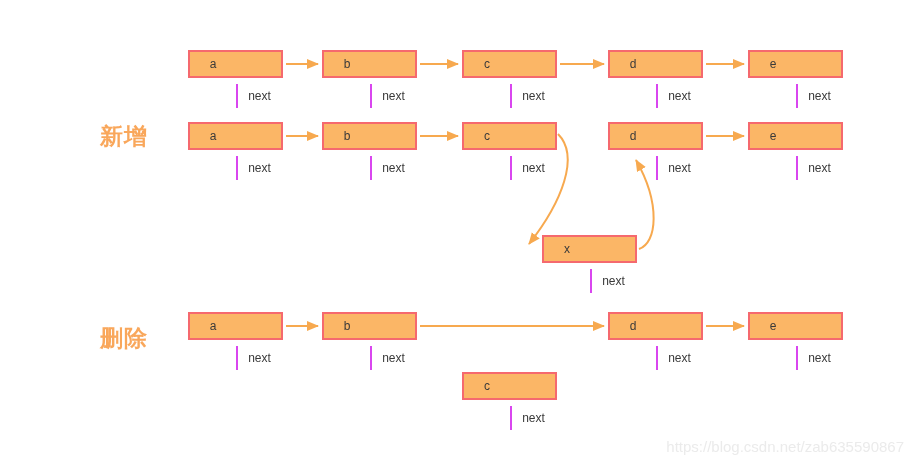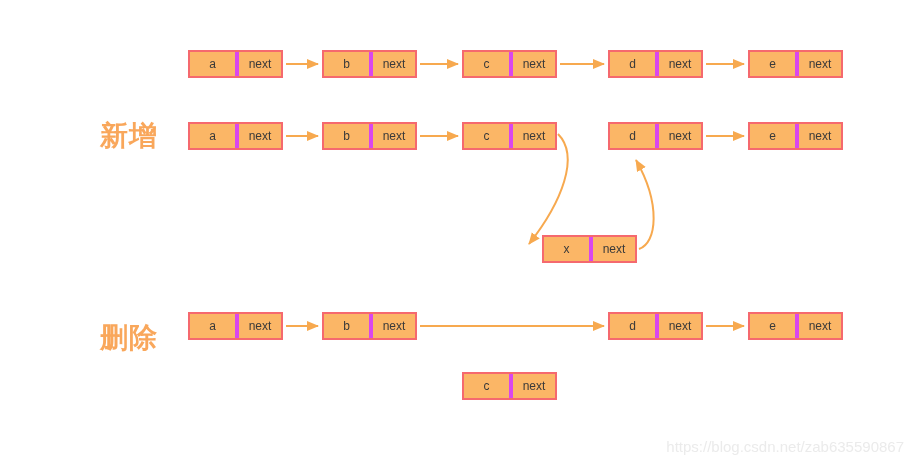--- a/index.html
+++ b/index.html
@@ -43,7 +43,8 @@
   }
   .cell.nxt {
     flex: 1;
-    border-left: 4px solid #d946ef;
+    border-left: 2px solid #d946ef;
+    margin-top: 32px;
   }
   .row-label {
     position: absolute;

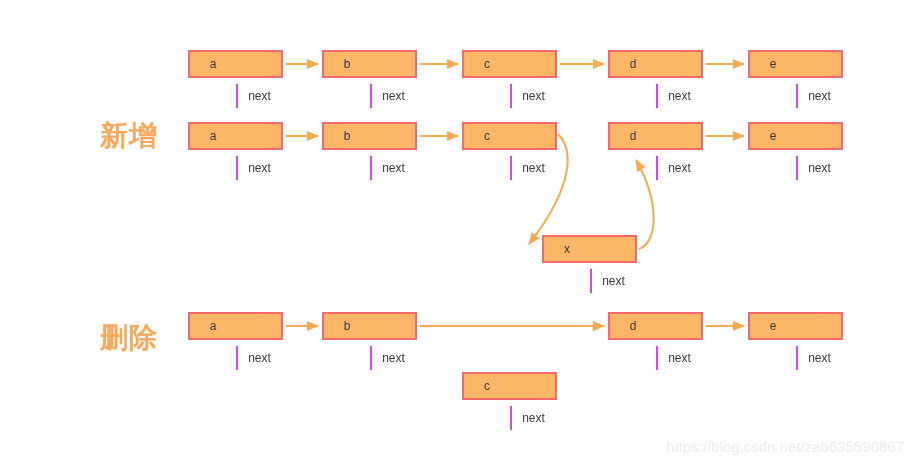--- a/index.html
+++ b/index.html
@@ -50,7 +50,7 @@
     position: absolute;
     height: 28px;
     line-height: 28px;
-    font-size: 28px;
+    font-size: 23px;
     font-weight: bold;
     color: #F9A75B;
     letter-spacing: 1px;

